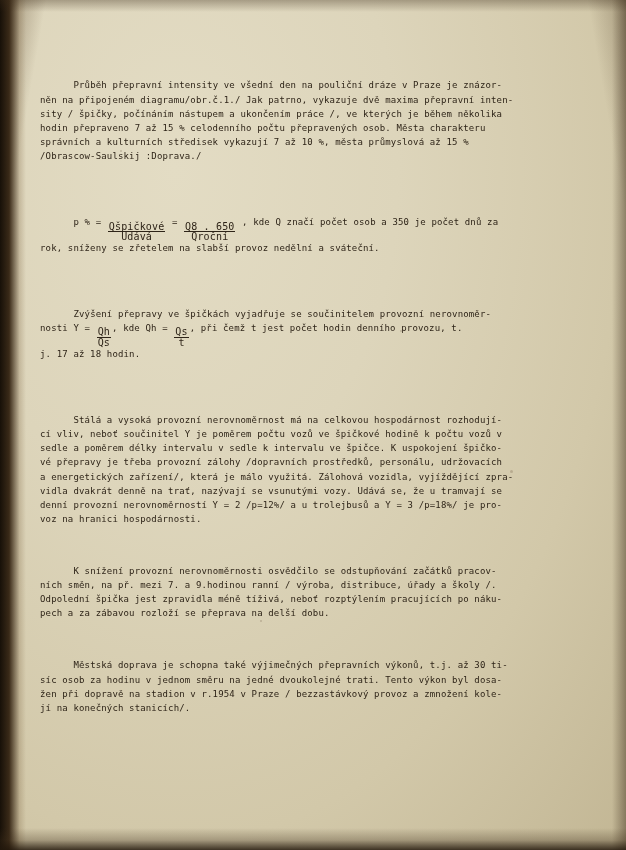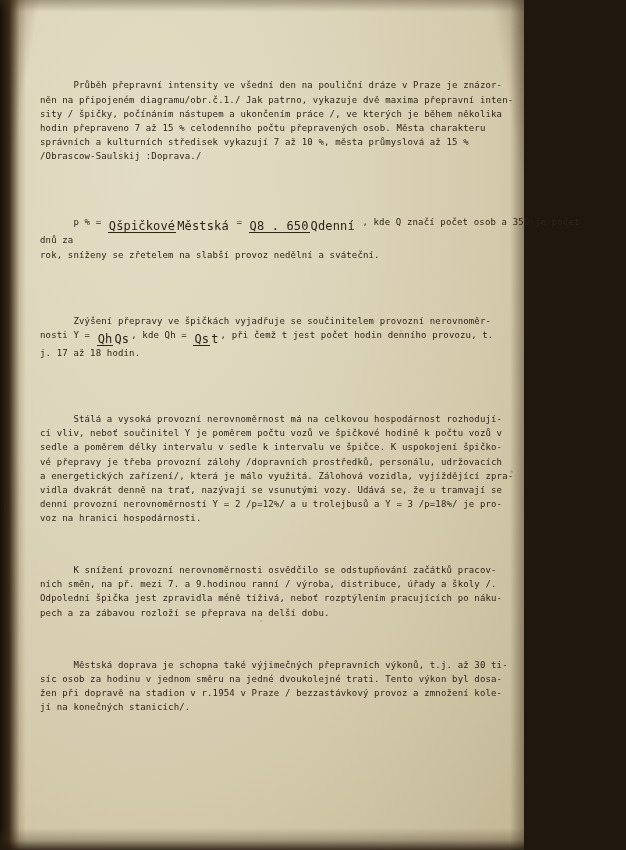--- a/index.html
+++ b/index.html
@@ -15,7 +15,7 @@
   }
   .page {
     position: relative;
-    width: 524px;
+    width: 626px;
     height: 850px;
     background:
       linear-gradient(100deg, rgba(90,70,45,0.55) 0%, rgba(90,70,45,0.0) 6%),

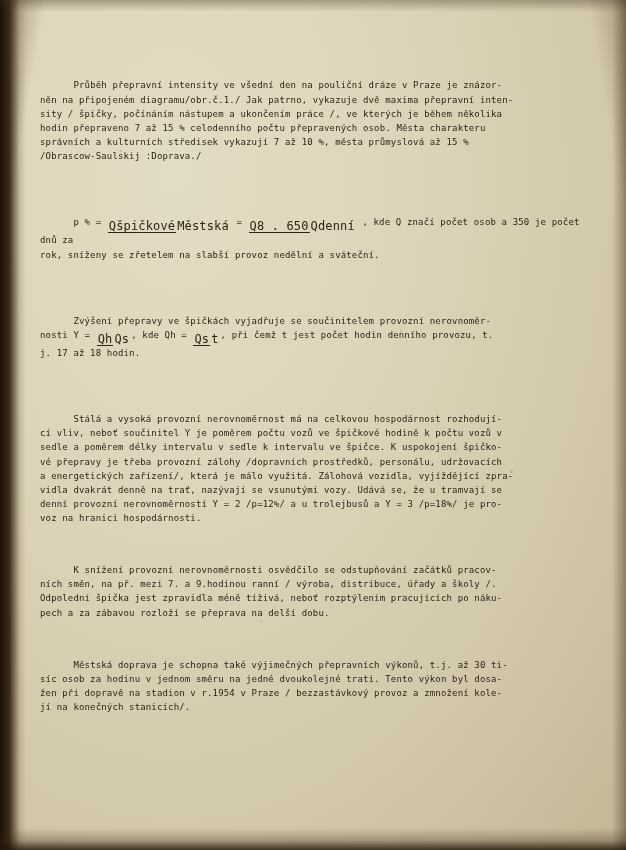--- a/index.html
+++ b/index.html
@@ -71,11 +71,11 @@
   }
   .frac {
     display: inline-flex;
-    flex-direction: row;
+    flex-direction: column;
     vertical-align: -0.42em;
-    text-align: right;
+    text-align: center;
     line-height: 0.92;
-    font-size: 12px;
+    font-size: 10px;
     margin: 0 1px;
   }
   .frac .num {

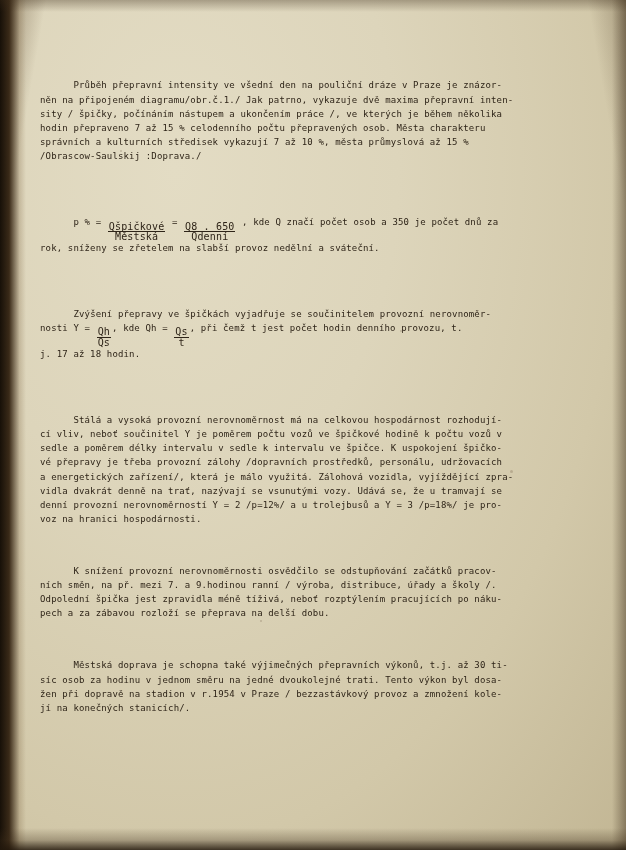--- a/index.html
+++ b/index.html
@@ -126,7 +126,7 @@
 správních a kulturních středisek vykazují 7 až 10 %, města průmyslová až 15 %
 /Obrascow-Saulskij :Doprava./</p>
 
-      <p class="para"><span>      p % = </span><span class="frac"><span class="num">Qšpičkové</span><span class="den">Městská</span></span><span> = </span><span class="frac"><span class="num">Q8 . 650</span><span class="den">Qdenní</span></span><span> , kde Q značí počet osob a 350 je počet dnů za
+      <p class="para"><span>      p % = </span><span class="frac"><span class="num">Qšpičkové</span><span class="den">Udává</span></span><span> = </span><span class="frac"><span class="num">Q8 . 650</span><span class="den">Qdenní</span></span><span> , kde Q značí počet osob a 350 je počet dnů za
 rok, sníženy se zřetelem na slabší provoz nedělní a sváteční.</span></p>
 
       <p class="para"><span>      Zvýšení přepravy ve špičkách vyjadřuje se součinitelem provozní nerovnoměr-

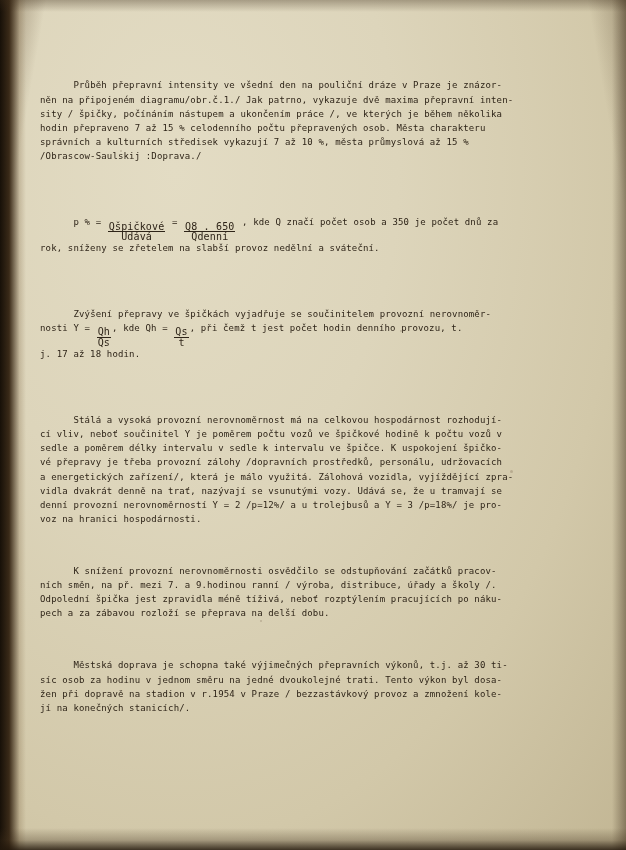--- a/index.html
+++ b/index.html
@@ -126,7 +126,7 @@
 správních a kulturních středisek vykazují 7 až 10 %, města průmyslová až 15 %
 /Obrascow-Saulskij :Doprava./</p>
 
-      <p class="para"><span>      p % = </span><span class="frac"><span class="num">Qšpičkové</span><span class="den">Udává</span></span><span> = </span><span class="frac"><span class="num">Q8 . 650</span><span class="den">Qdenní</span></span><span> , kde Q značí počet osob a 350 je počet dnů za
+      <p class="para"><span>      p % = </span><span class="frac"><span class="num">Qšpičkové</span><span class="den">Udává</span></span><span> = </span><span class="frac"><span class="num">Q8 . 650</span><span class="den">Qroční</span></span><span> , kde Q značí počet osob a 350 je počet dnů za
 rok, sníženy se zřetelem na slabší provoz nedělní a sváteční.</span></p>
 
       <p class="para"><span>      Zvýšení přepravy ve špičkách vyjadřuje se součinitelem provozní nerovnoměr-

